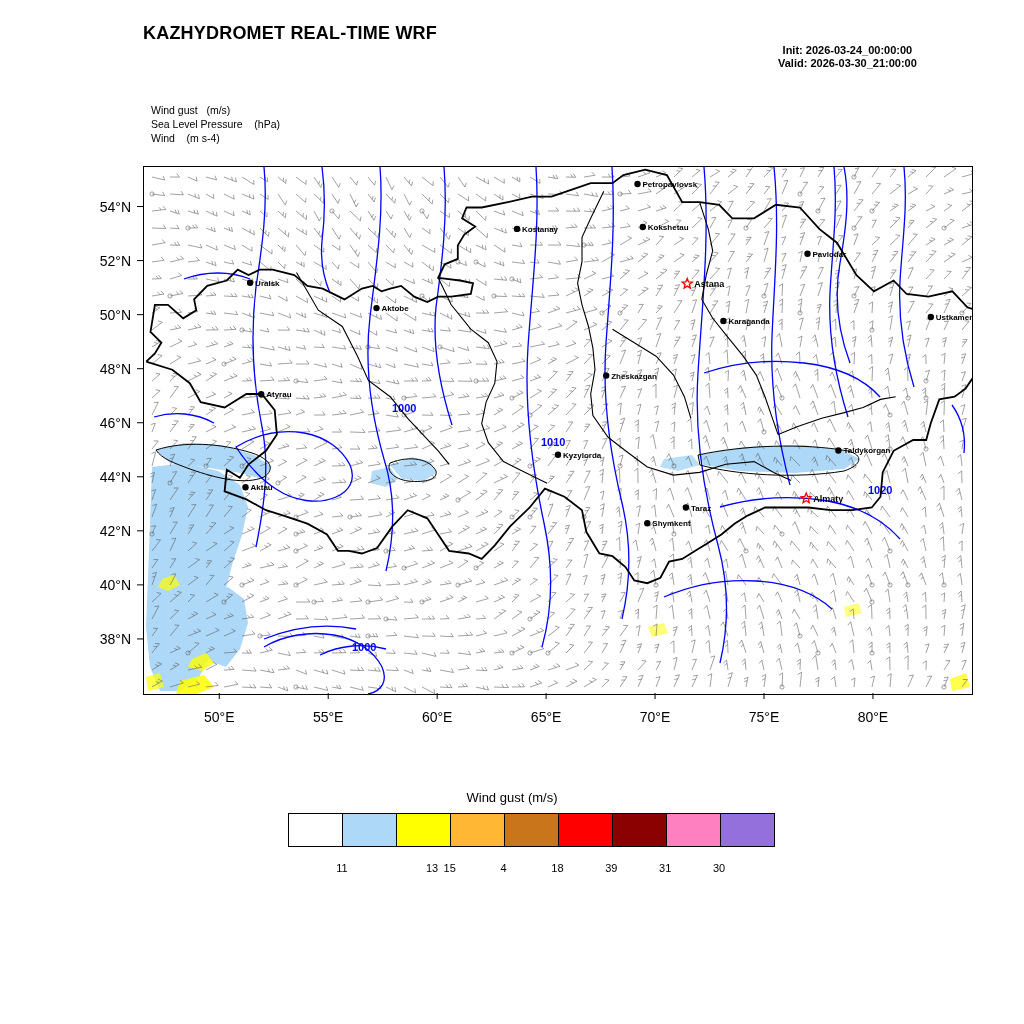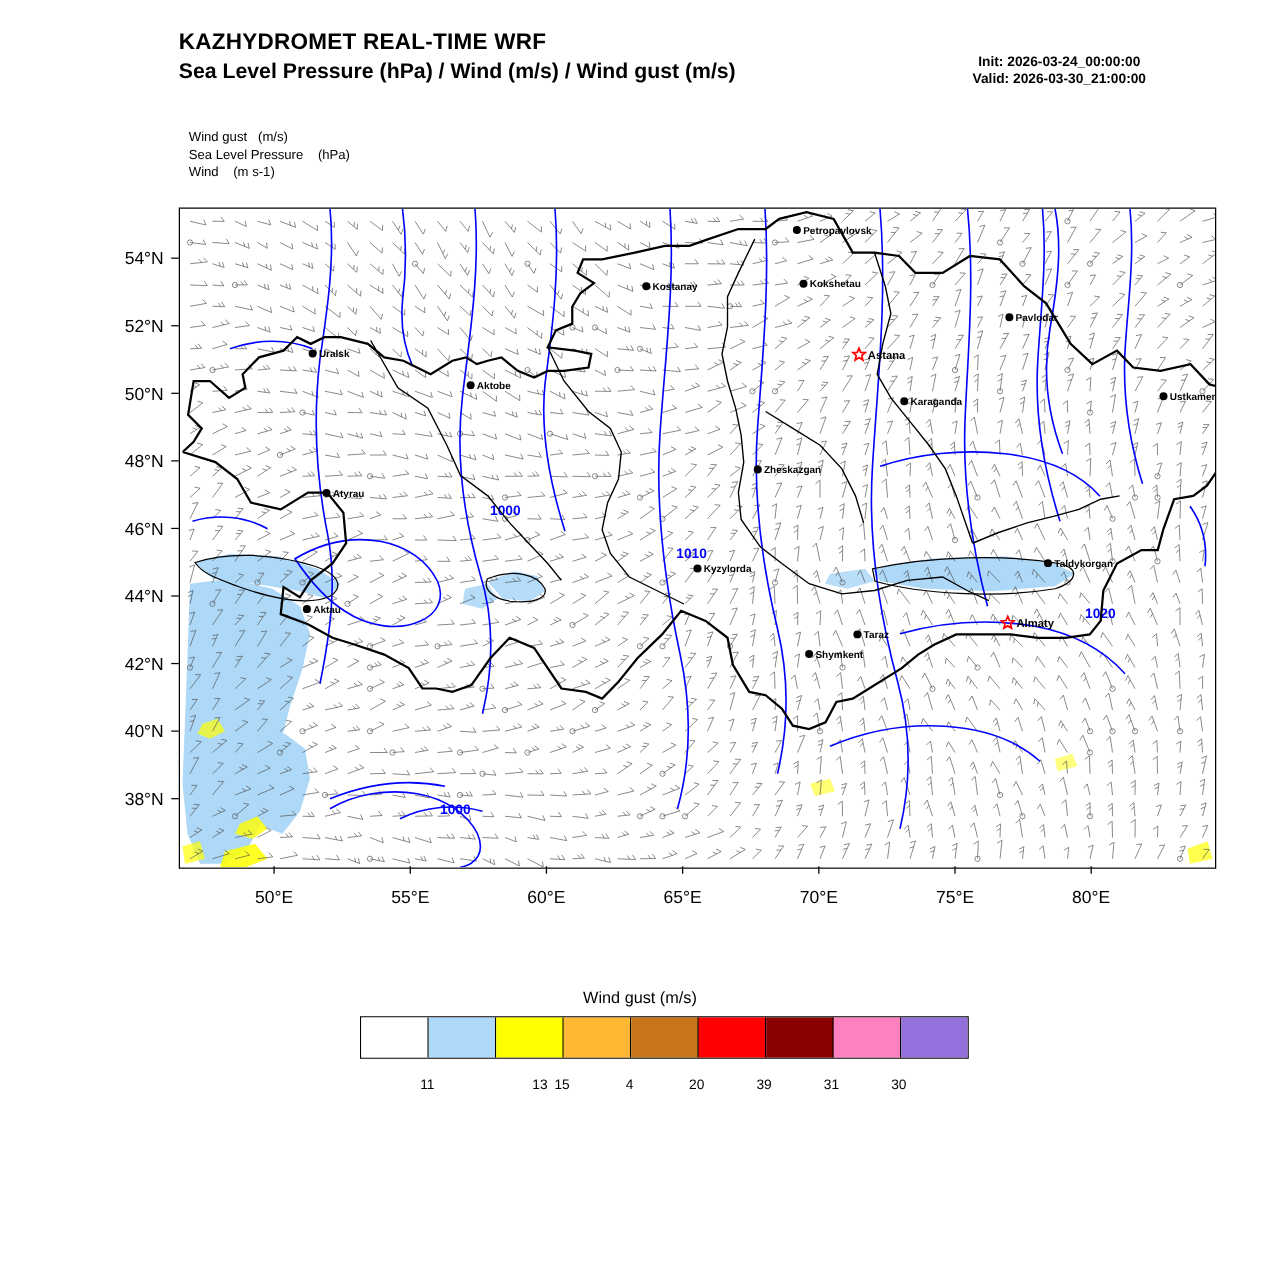--- a/index.html
+++ b/index.html
@@ -122,7 +122,6 @@
 
 <div class="abs" id="title-block">
   <div id="main-title">KAZHYDROMET REAL-TIME WRF</div>
-  <div id="sub-title">Sea Level Pressure  (hPa) / Wind  (m/s) / Wind gust  (m/s)</div>
 </div>
 
 <div class="abs" id="init-block">

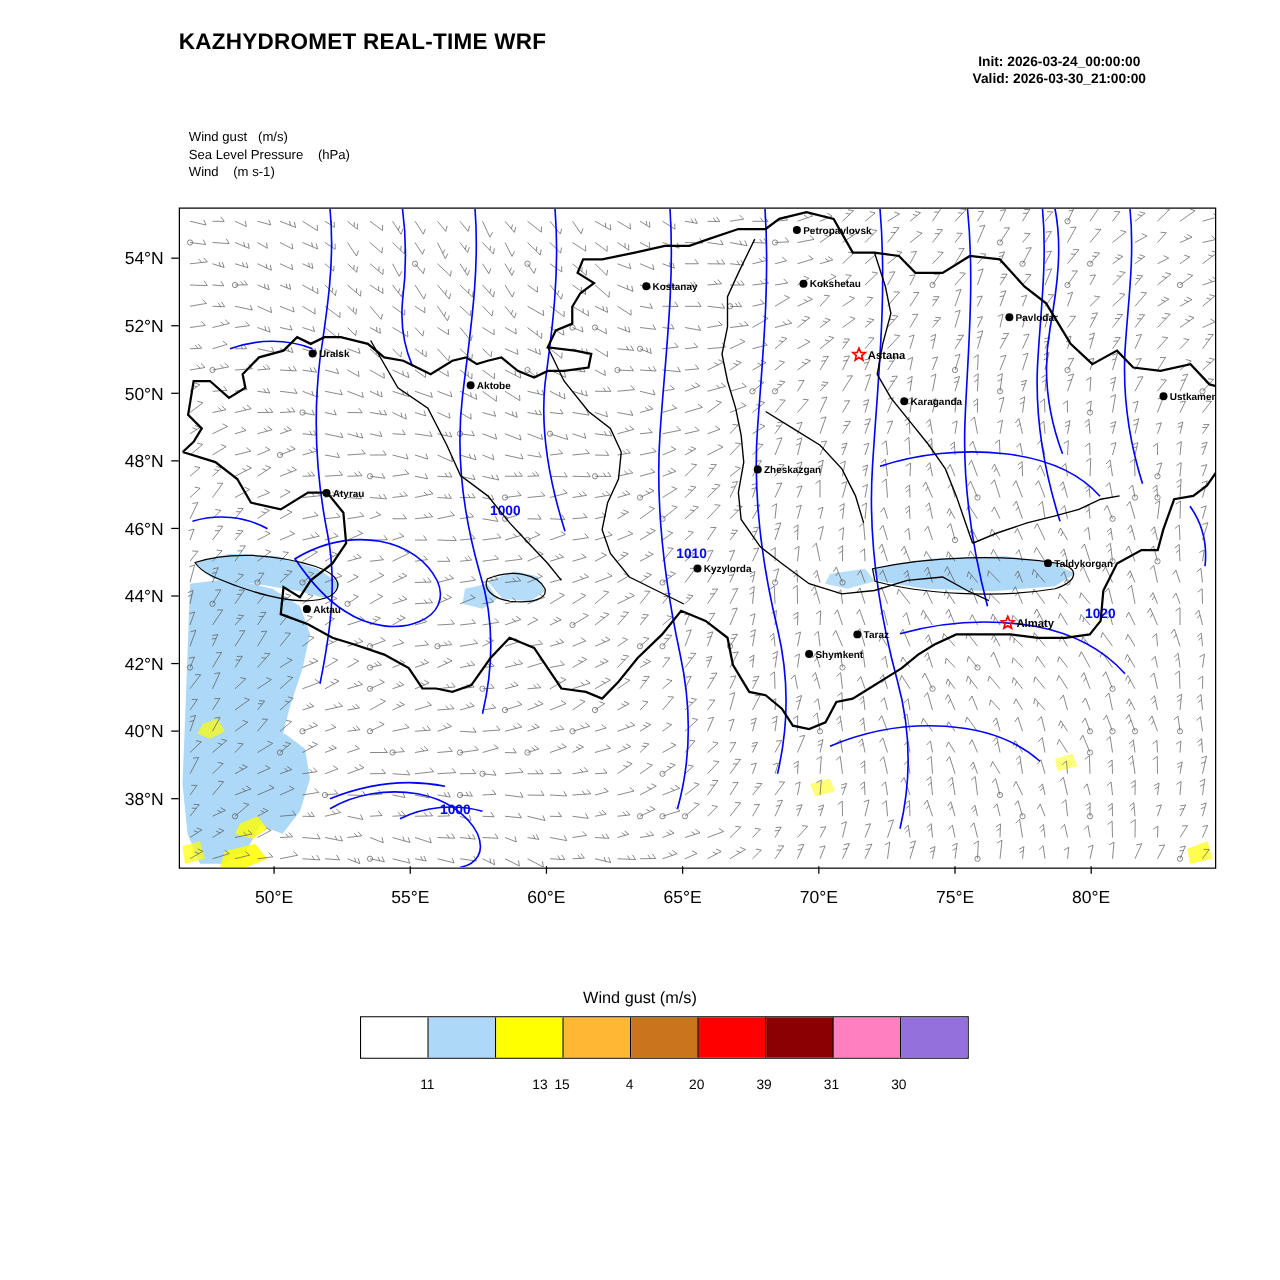--- a/index.html
+++ b/index.html
@@ -132,7 +132,7 @@
 <div class="abs" id="field-list">
   <div>Wind gust   (m/s)</div>
   <div>Sea Level Pressure    (hPa)</div>
-  <div>Wind    (m s-1)</div>
+  <div>Wind    (m s-4)</div>
 </div>
 
 <div class="abs" id="map-frame">

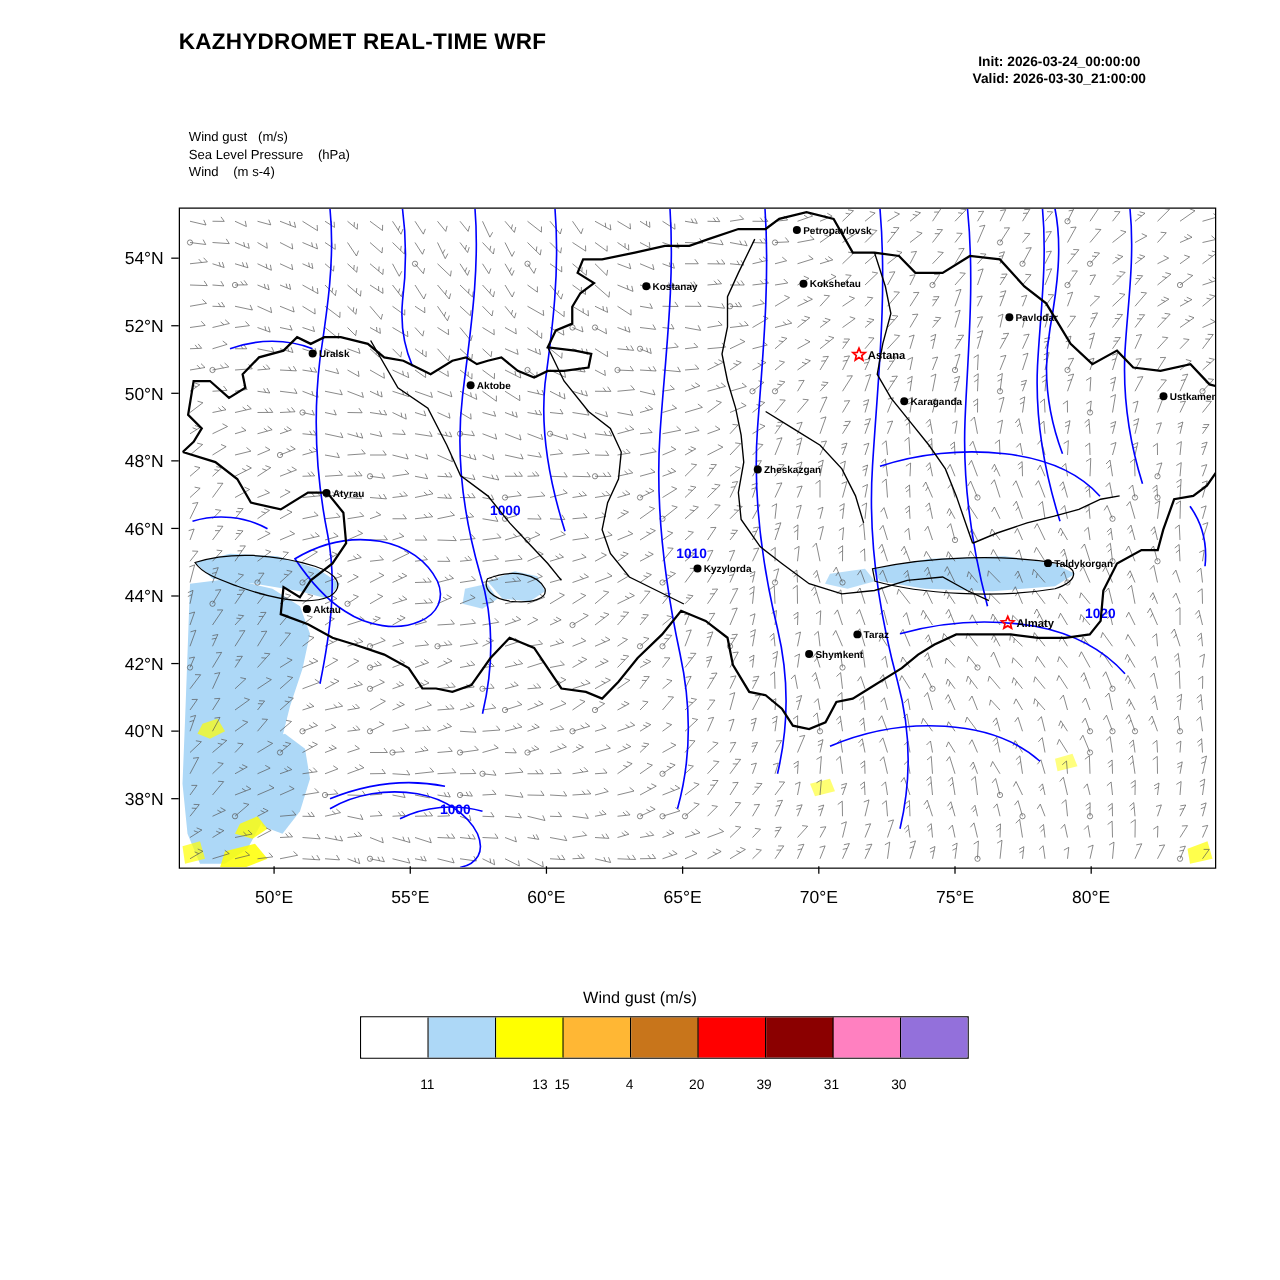--- a/index.html
+++ b/index.html
@@ -3857,7 +3857,7 @@
     <span class="cbtick" style="left:109px;margin-left:35px;">13</span>
     <span class="cbtick" style="left:161.7px;">15</span>
     <span class="cbtick" style="left:215.6px;">4</span>
-    <span class="cbtick" style="left:269.4px;">20</span>
+    <span class="cbtick" style="left:269.4px;">18</span>
     <span class="cbtick" style="left:323.3px;">39</span>
     <span class="cbtick" style="left:377.2px;">31</span>
     <span class="cbtick" style="left:431.1px;">30</span>

